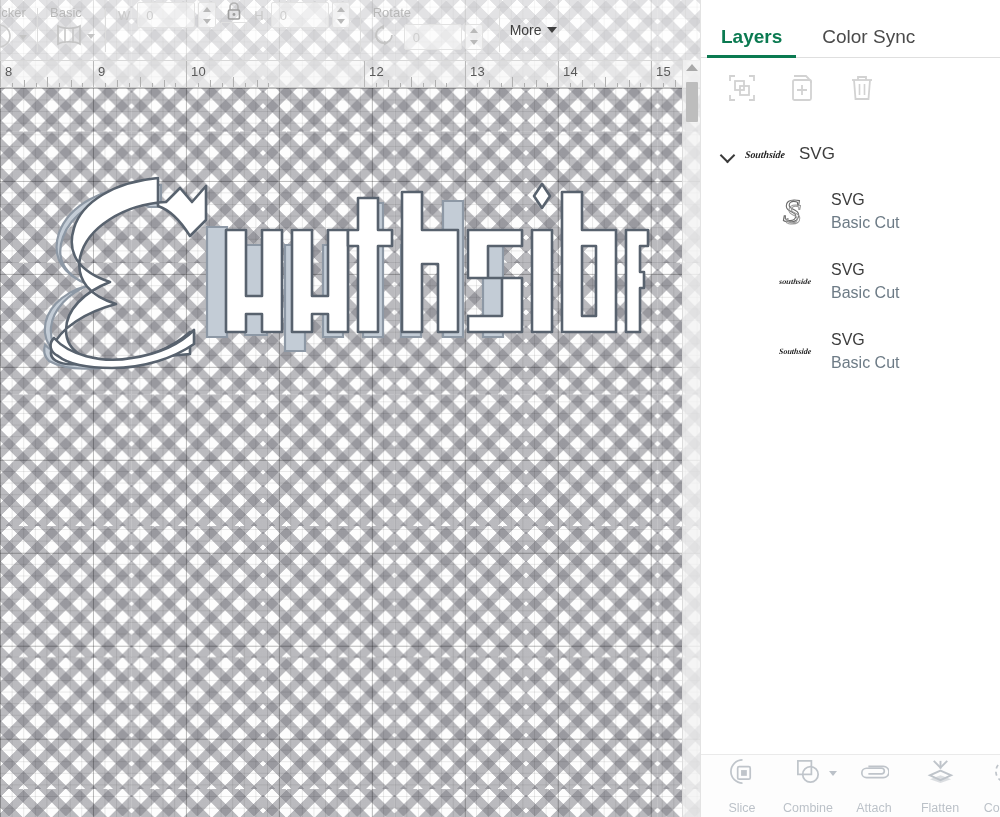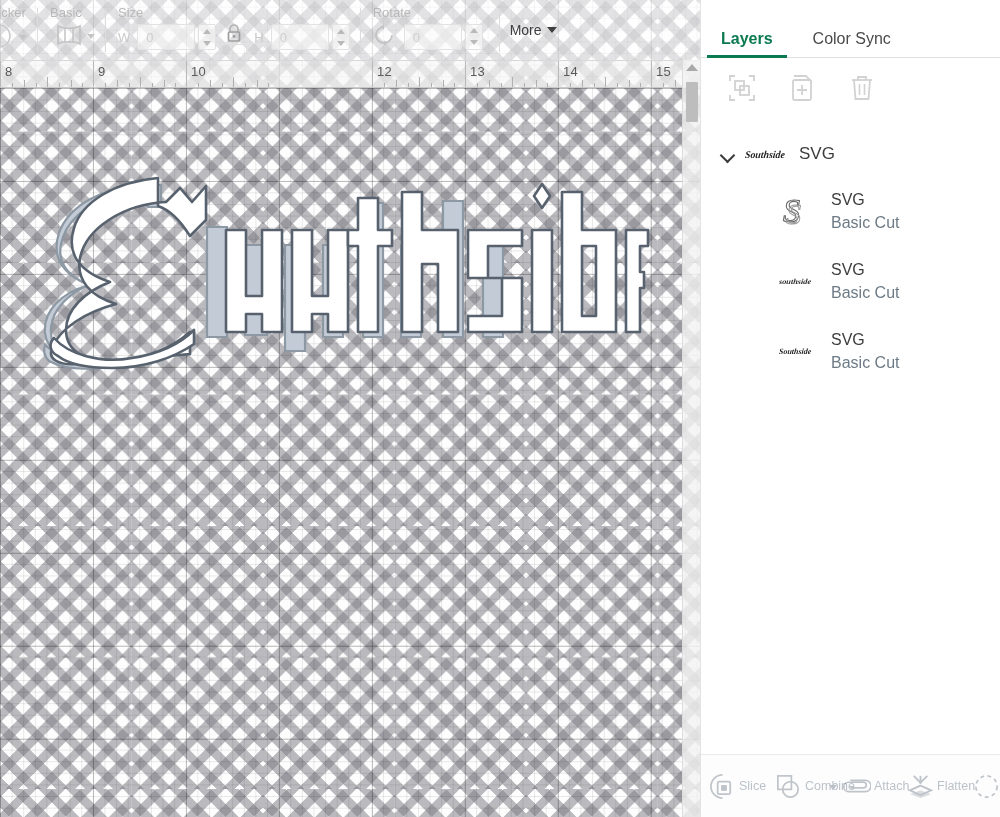--- a/index.html
+++ b/index.html
@@ -412,7 +412,6 @@
       <div class="tb-sep"></div>
 
       <div class="tb-group">
-        <div class="tb-label">Size</div>
         <div class="tb-row">
           <span class="wh-letter">W</span>
           <div class="num-field">0</div>

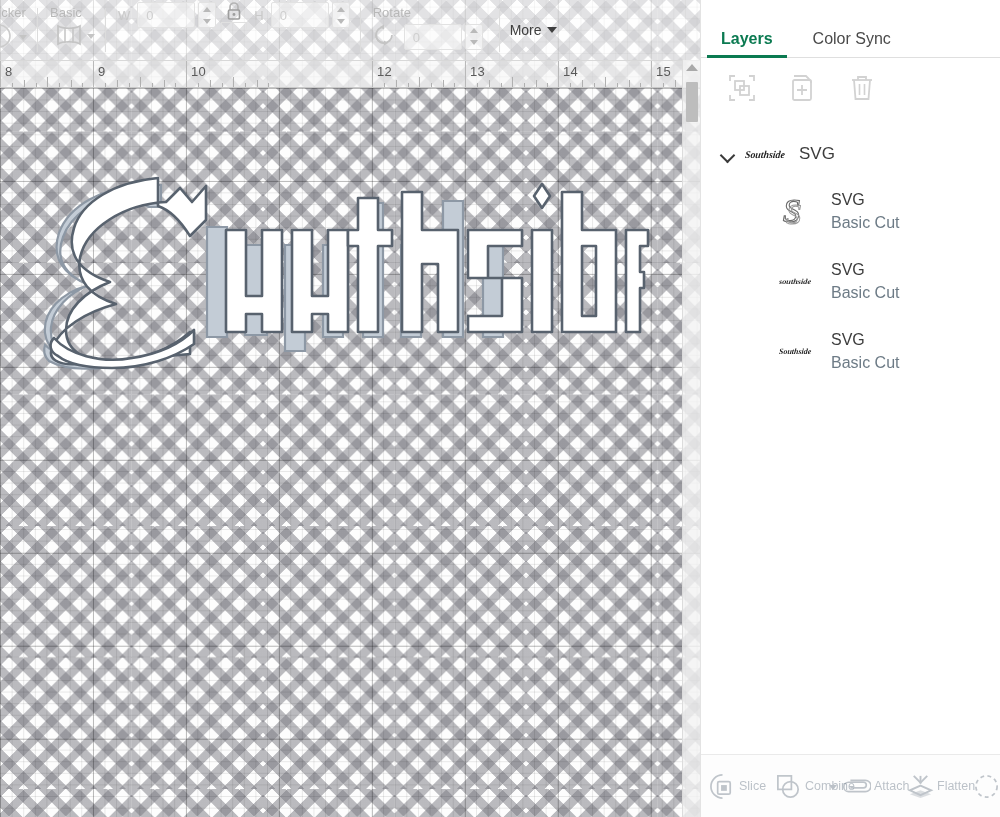--- a/index.html
+++ b/index.html
@@ -144,7 +144,7 @@
     height: 58px; display: flex; align-items: flex-end; padding-left: 20px; gap: 40px;
     border-bottom: 1px solid #dfdfdf; position: relative;
   }
-  .ptab { font-size: 16px; padding-bottom: 9px; position: relative; cursor: default; }
+  .ptab { font-size: 19px; padding-bottom: 9px; position: relative; cursor: default; }
   .ptab.active { color: #0b7a51; font-weight: bold; }
   .ptab.inactive { color: #4a4a4a; }
   .ptab.active::after {

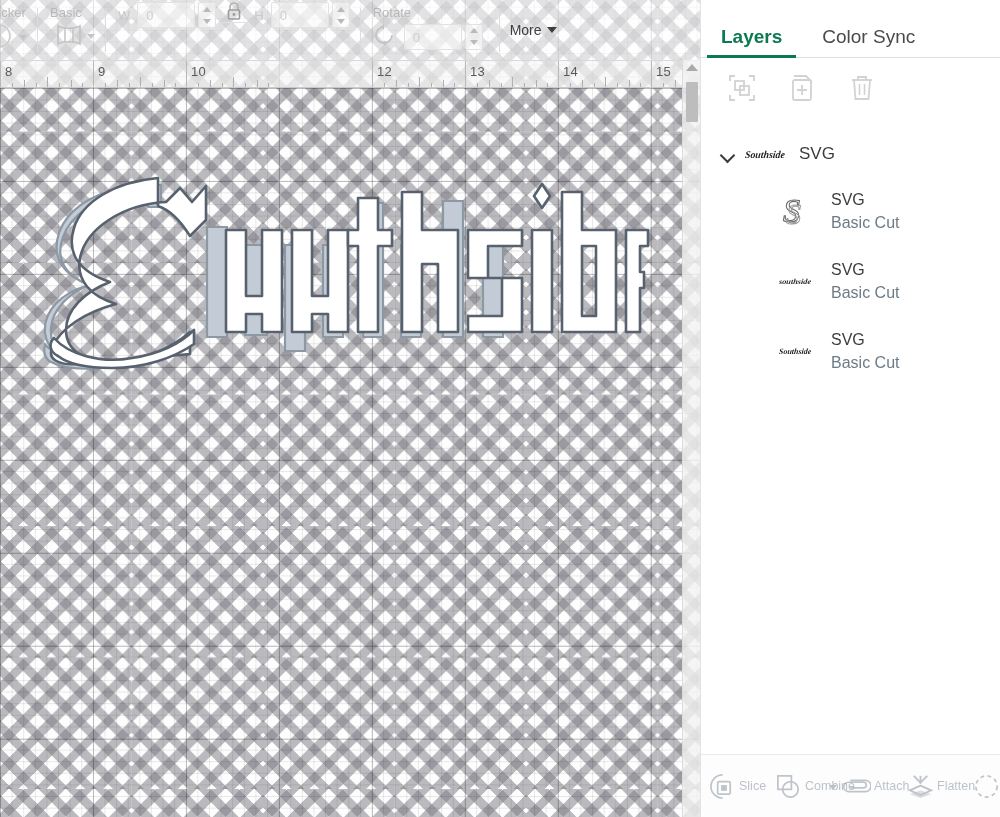--- a/index.html
+++ b/index.html
@@ -337,7 +337,7 @@
           <span class="tick" style="left:70px;height:8px;"></span>
         <span class="tick" style="left:81px;height:5px;"></span>
       </div>
-      <div class="ruler-seg" style="left:372px;width:93px;padding-left:40px;">
+      <div class="ruler-seg" style="left:364px;width:93px;padding-left:40px;">
         <span class="ruler-num">12</span>
         <span class="tick" style="left:11px;height:5px;"></span>
           <span class="tick" style="left:23px;height:8px;"></span>

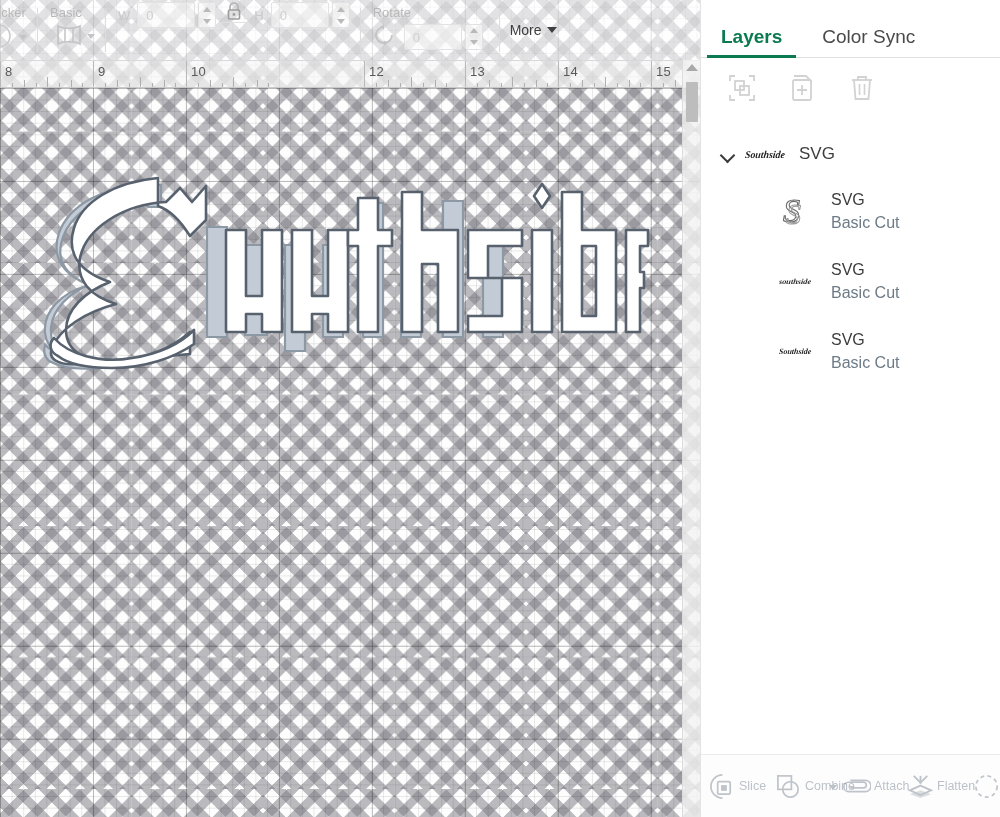--- a/index.html
+++ b/index.html
@@ -195,8 +195,8 @@
     overflow: hidden;
   }
   .btool {
-    width: 66px; flex: 0 0 66px; display: flex; flex-direction: row; align-items: center;
-    gap: 3px; opacity: .34; position: relative; cursor: default;
+    width: 66px; flex: 0 0 66px; display: flex; flex-direction: column; align-items: center;
+    gap: 15px; opacity: .34; position: relative; cursor: default;
   }
   .btool .bt-label { font-size: 12.5px; color: #3d4f63; white-space: nowrap; }
   .btool .bt-icon { height: 28px; display:flex; align-items:center; justify-content:center; }

